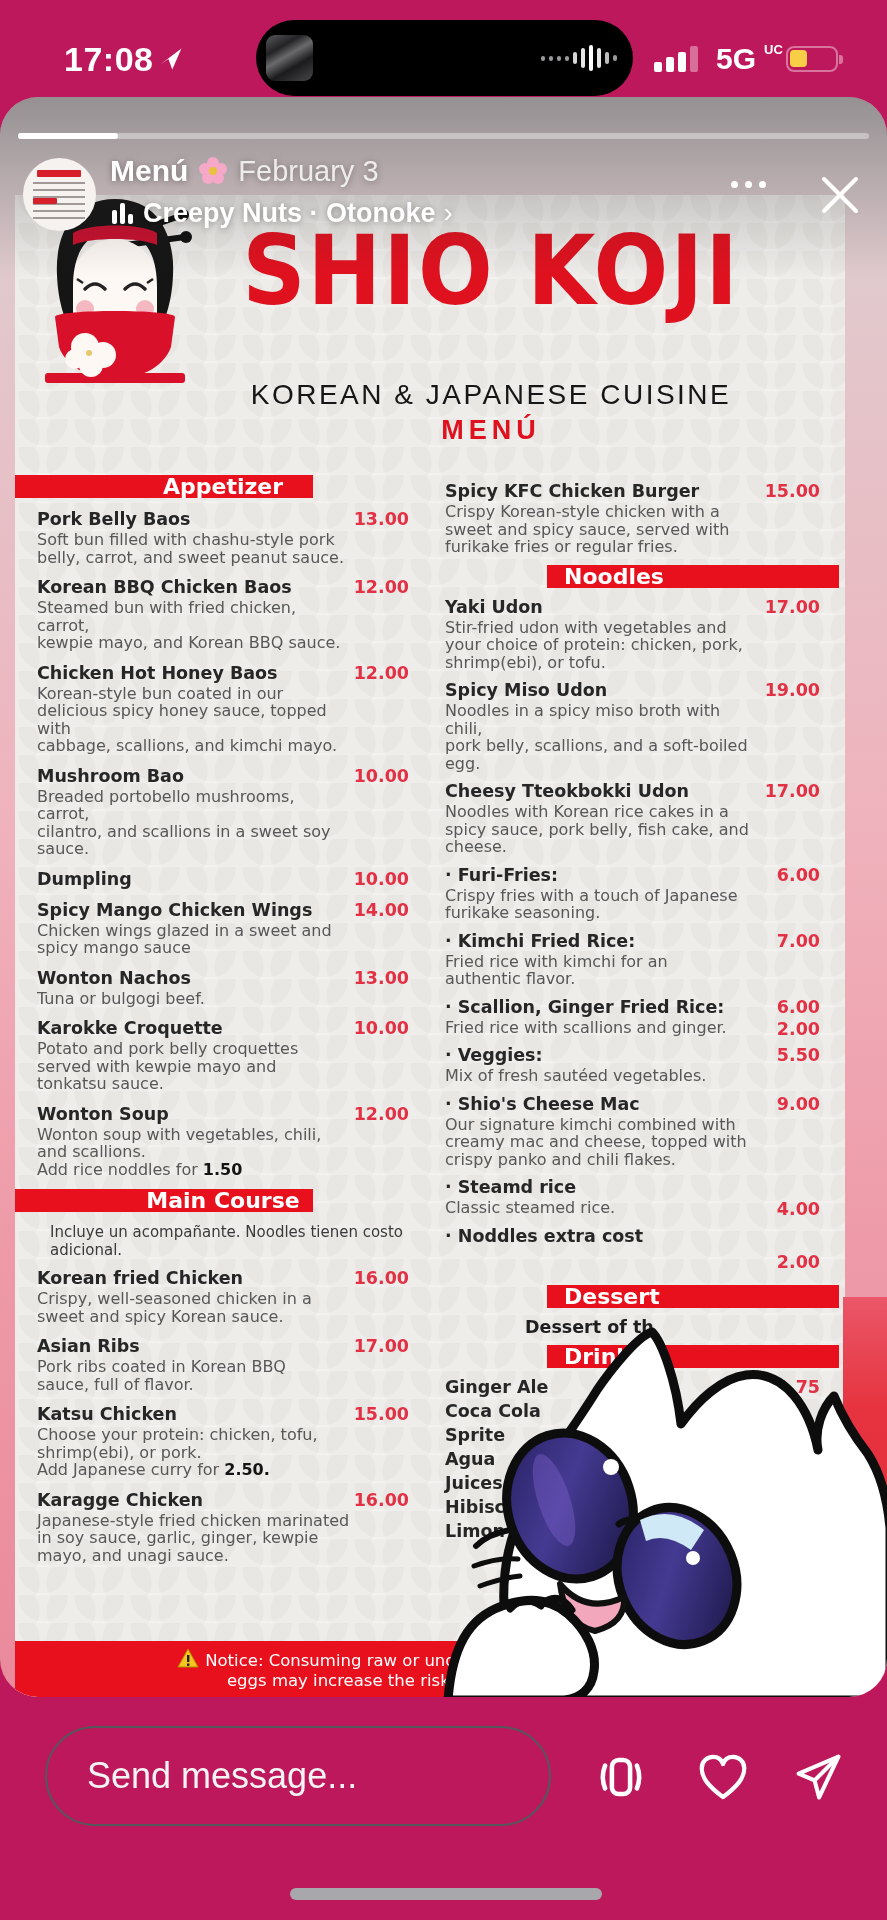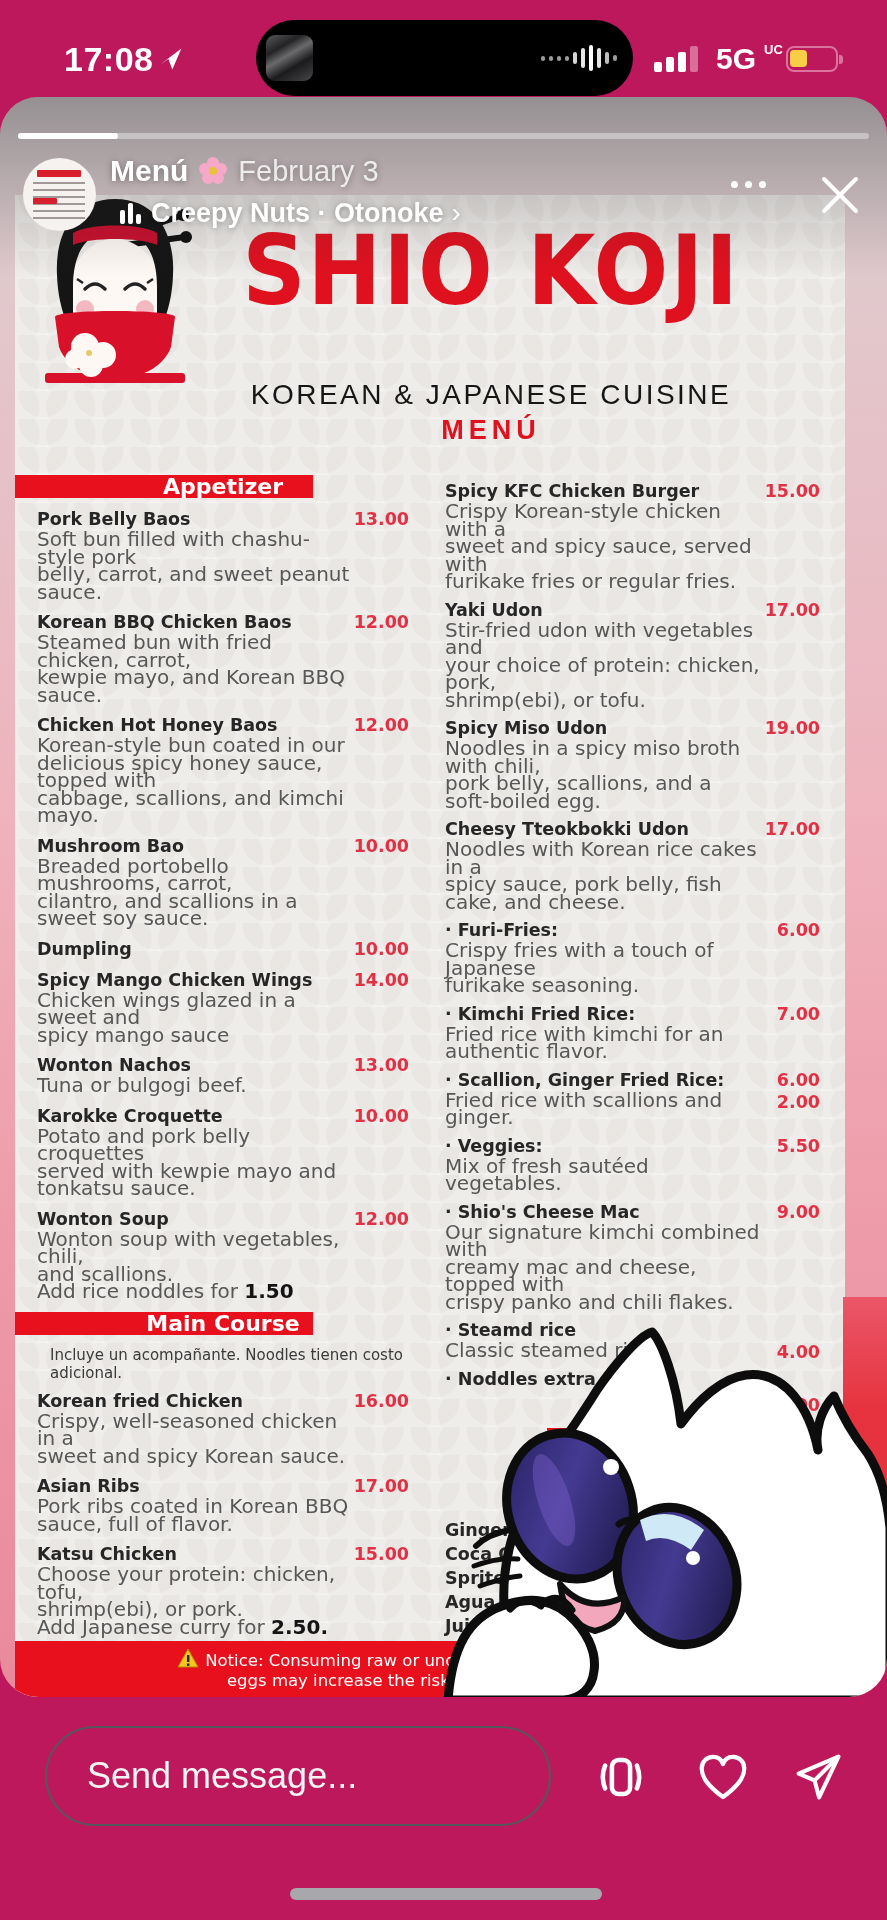--- a/index.html
+++ b/index.html
@@ -45,7 +45,7 @@
          text-shadow:0 1px 6px rgba(0,0,0,.35);}
   .t-name{font-size:30px;font-weight:700;color:#fff;}
   .t-date{font-size:29px;font-weight:400;color:rgba(255,255,255,.82);}
-  .m-row{position:absolute;left:120px;top:100px;display:flex;align-items:center;gap:10px;white-space:nowrap;
+  .m-row{position:absolute;left:112px;top:100px;display:flex;align-items:center;gap:10px;white-space:nowrap;
          text-shadow:0 1px 6px rgba(0,0,0,.35);}
   .eq{display:flex;align-items:flex-end;gap:3px;height:22px;}
   .eq i{display:block;width:5px;background:#fff;border-radius:2px;}

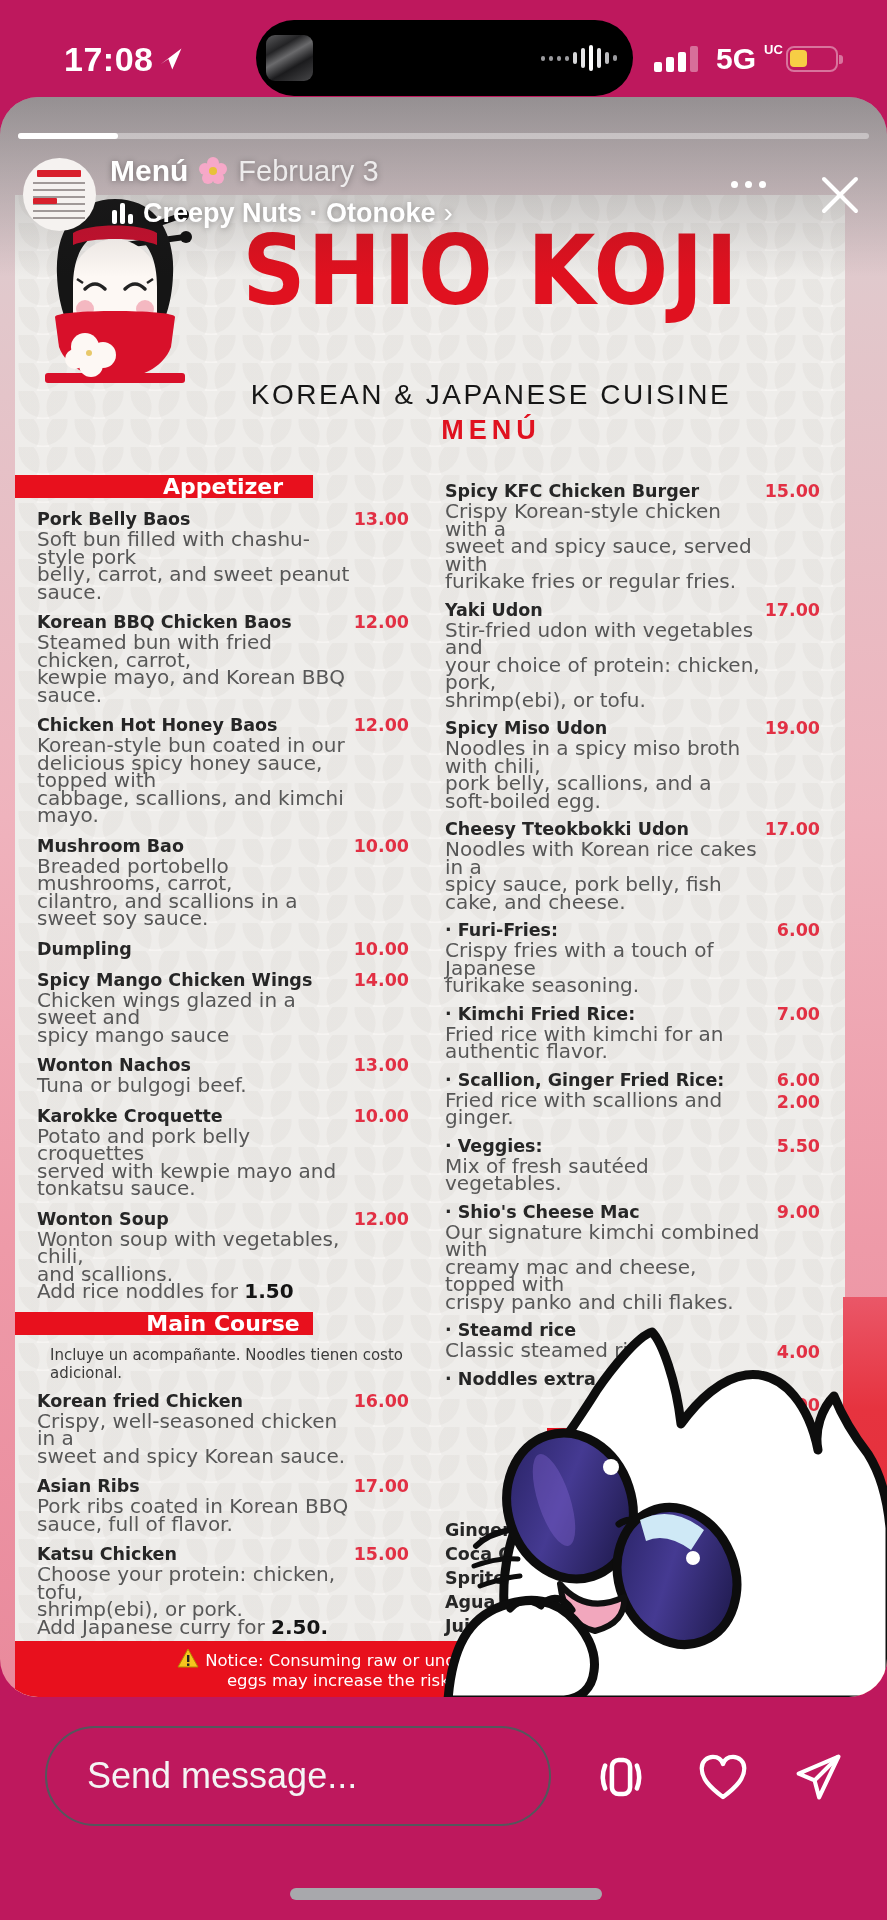--- a/index.html
+++ b/index.html
@@ -85,7 +85,7 @@
   .col-r .mi{padding-left:15px;padding-right:78px;margin-bottom:9px;}
   .col-r .mi:first-child{margin-top:6px;}
   .mi-name{font-size:17.5px;font-weight:700;color:#262626;line-height:20px;}
-  .mi-desc,.mi-extra{font-size:20px;color:#575757;line-height:17.5px;white-space:pre-line;}
+  .mi-desc,.mi-extra{font-size:16px;color:#575757;line-height:17.5px;white-space:pre-line;}
   .mi-desc{margin-top:2px;}
   .mi-extra b{color:#141414;font-weight:700;}
   .price{position:absolute;top:1px;right:4px;text-align:right;color:var(--price-red);

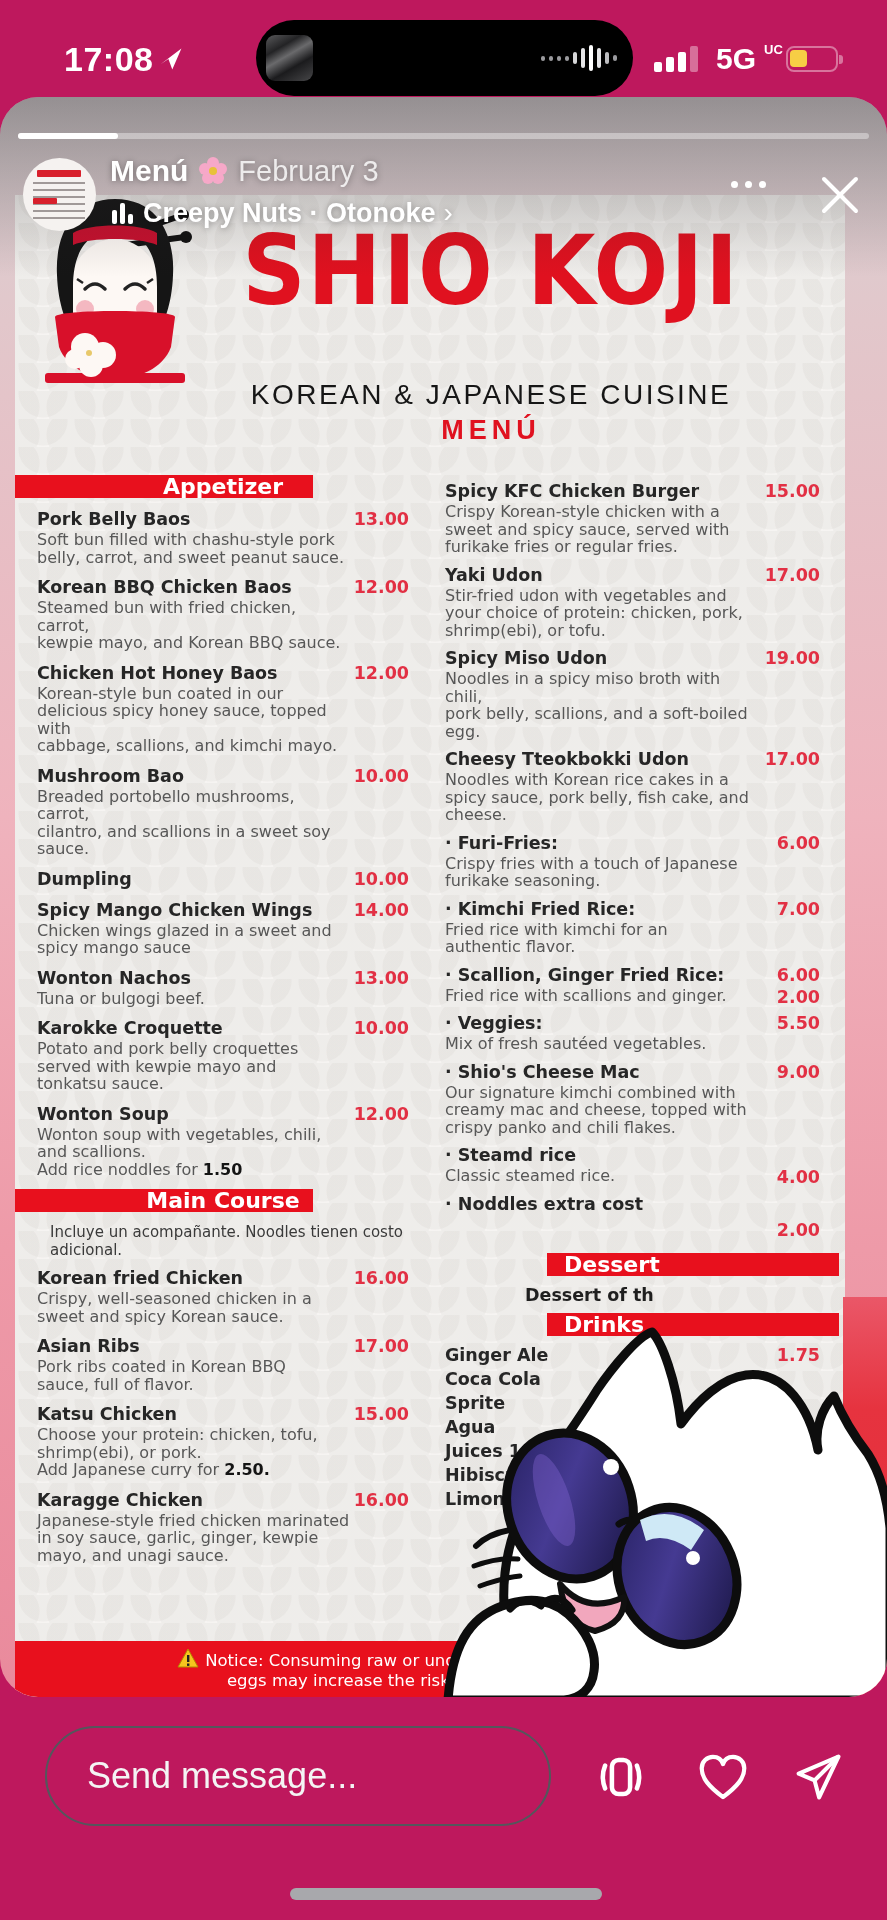--- a/index.html
+++ b/index.html
@@ -304,6 +304,9 @@
             <div class="price top">
               <div class="p1">15.00</div>
             </div>
+          </div>
+          <div class="banner">
+            <div class="banner-label">Noodles</div>
           </div>
           <div class="mi">
             <div class="mi-name">Yaki Udon</div>

